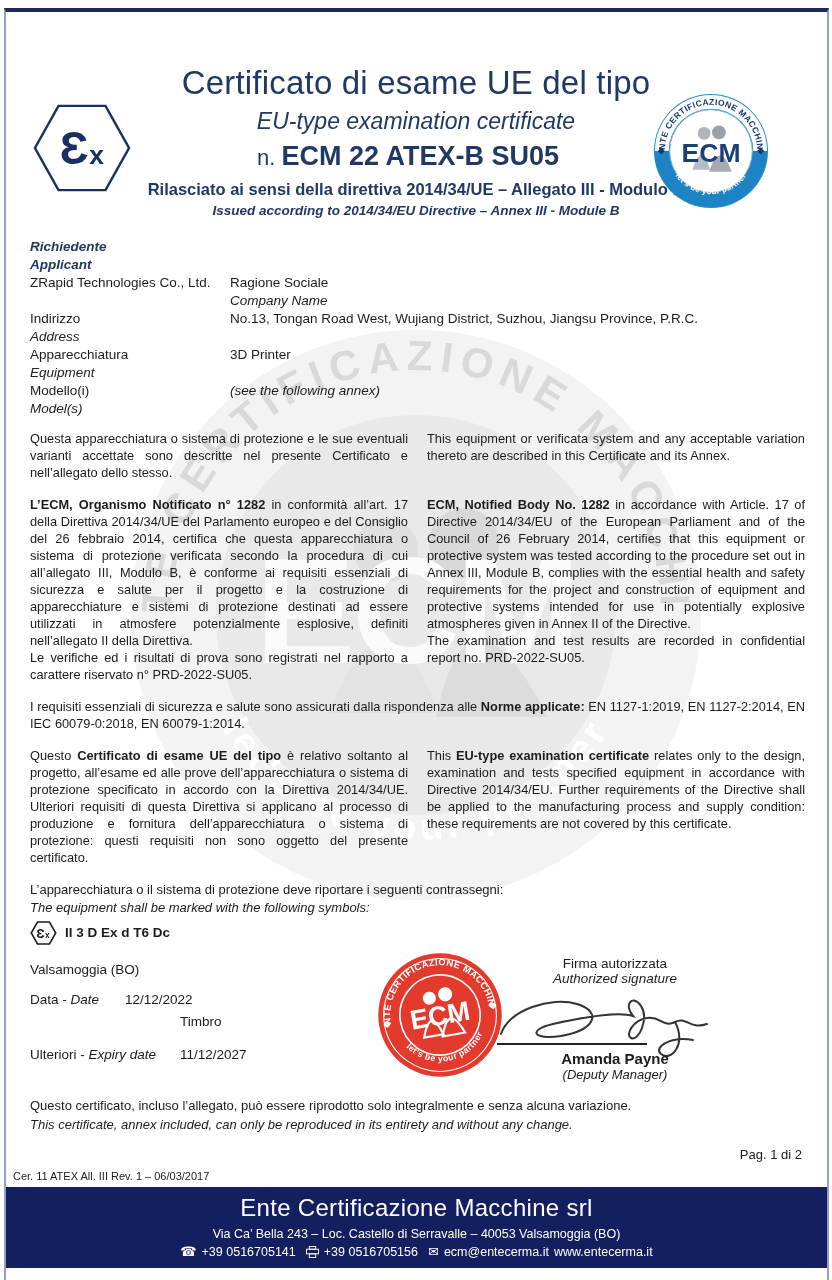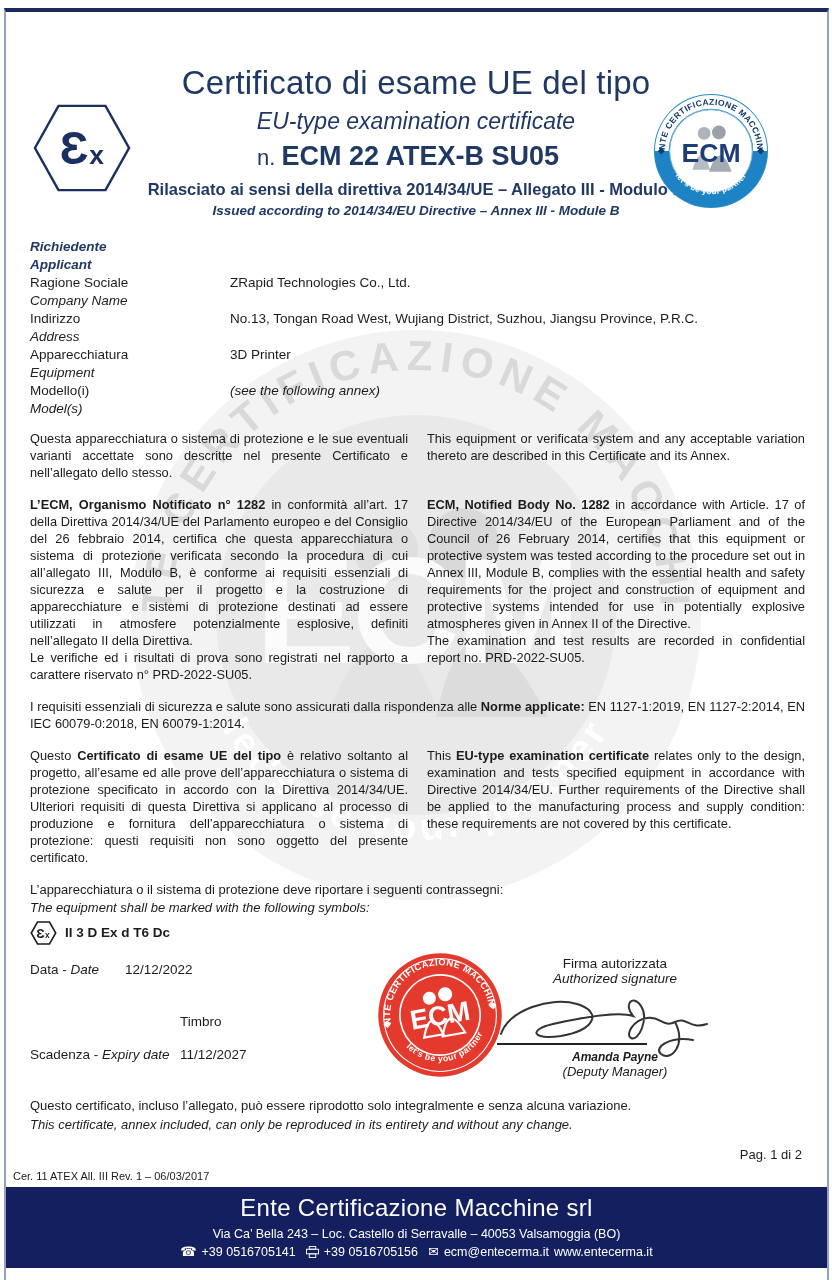--- a/index.html
+++ b/index.html
@@ -119,11 +119,11 @@
     <div class="head">Richiedente</div>
     <div class="head">Applicant</div>
     <div class="app-row">
+      <div>ZRapid Technologies Co., Ltd.</div>
       <div>
           <div>Ragione Sociale</div>
           <div class="lab-en">Company Name</div>
         </div>
-      <div>ZRapid Technologies Co., Ltd.</div>
     </div>
     <div class="app-row">
       <div>

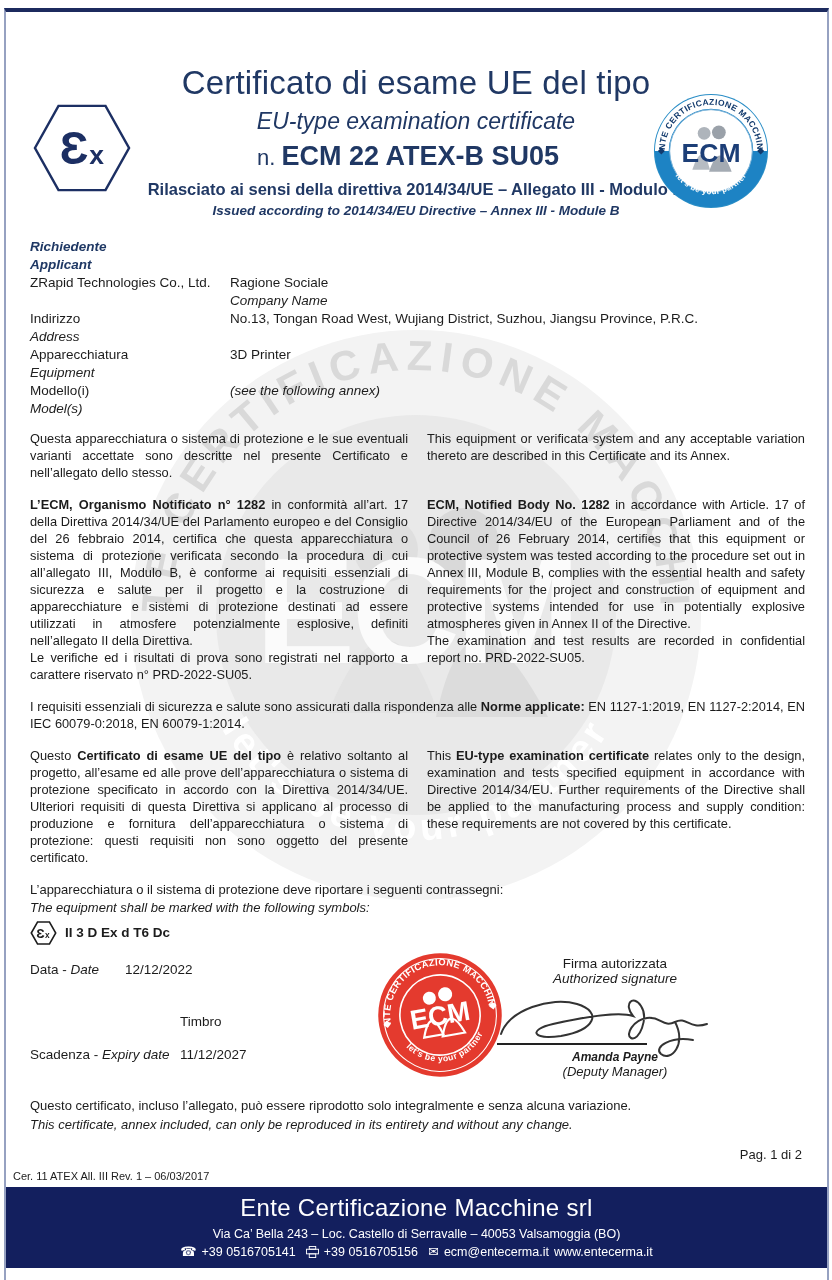--- a/index.html
+++ b/index.html
@@ -178,6 +178,7 @@
     </div>
 
     <div class="issue">
+      <div>Valsamoggia (BO)</div>
       <div class="row-inline">
         <span class="lab"><span>Data -</span> <i>Date</i></span>
         <span>12/12/2022</span>

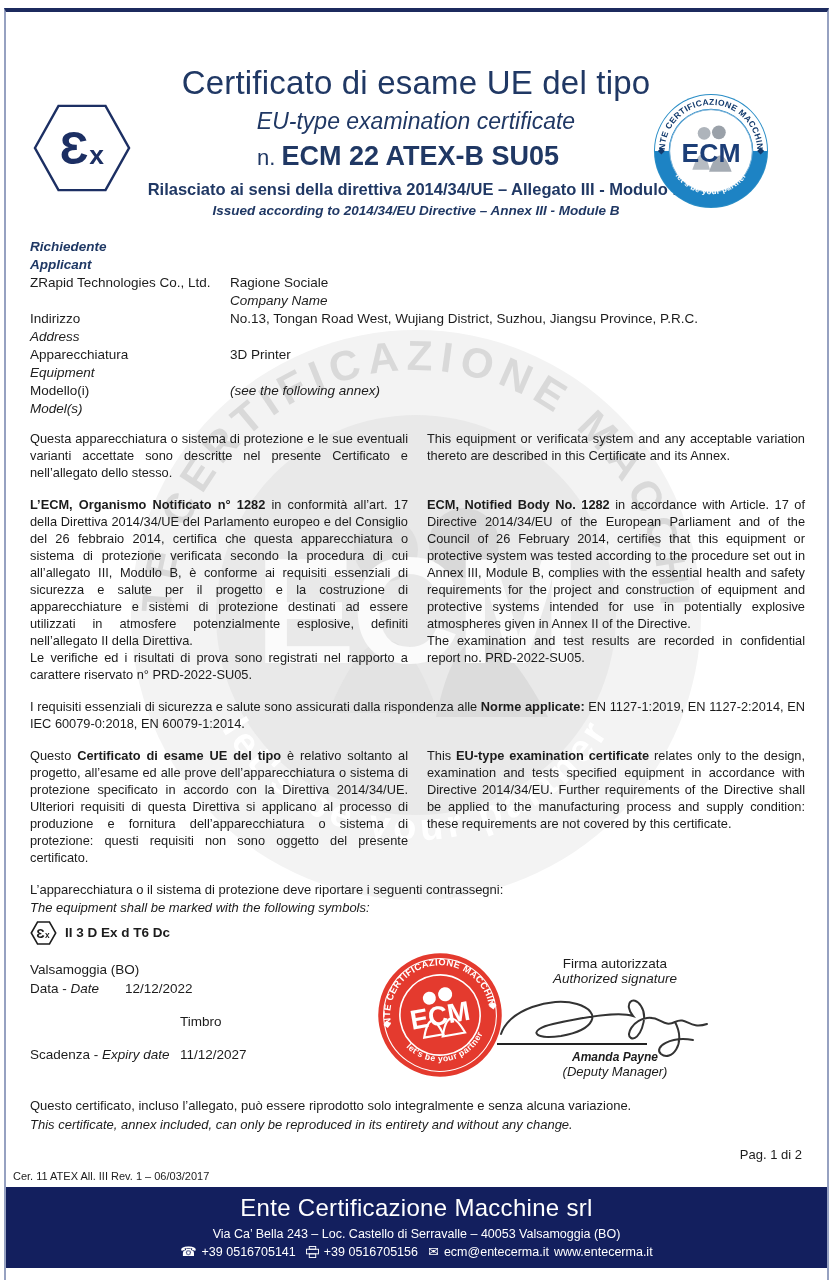--- a/index.html
+++ b/index.html
@@ -33,7 +33,7 @@
   .markline{display:flex;align-items:center;gap:8px;margin-top:3px;font-weight:bold;font-size:13.5px;}
   
   .issue{position:relative;height:118px;margin-top:16px;font-size:13.5px;}
-  .row-inline{display:flex;margin-top:4px;}
+  .row-inline{display:flex;margin-top:15px;}
   .row-inline .lab{width:95px;}
   .row-inline.expiry{position:absolute;left:0;top:85px;margin:0;}
   .row-inline.expiry .lab{width:150px;}

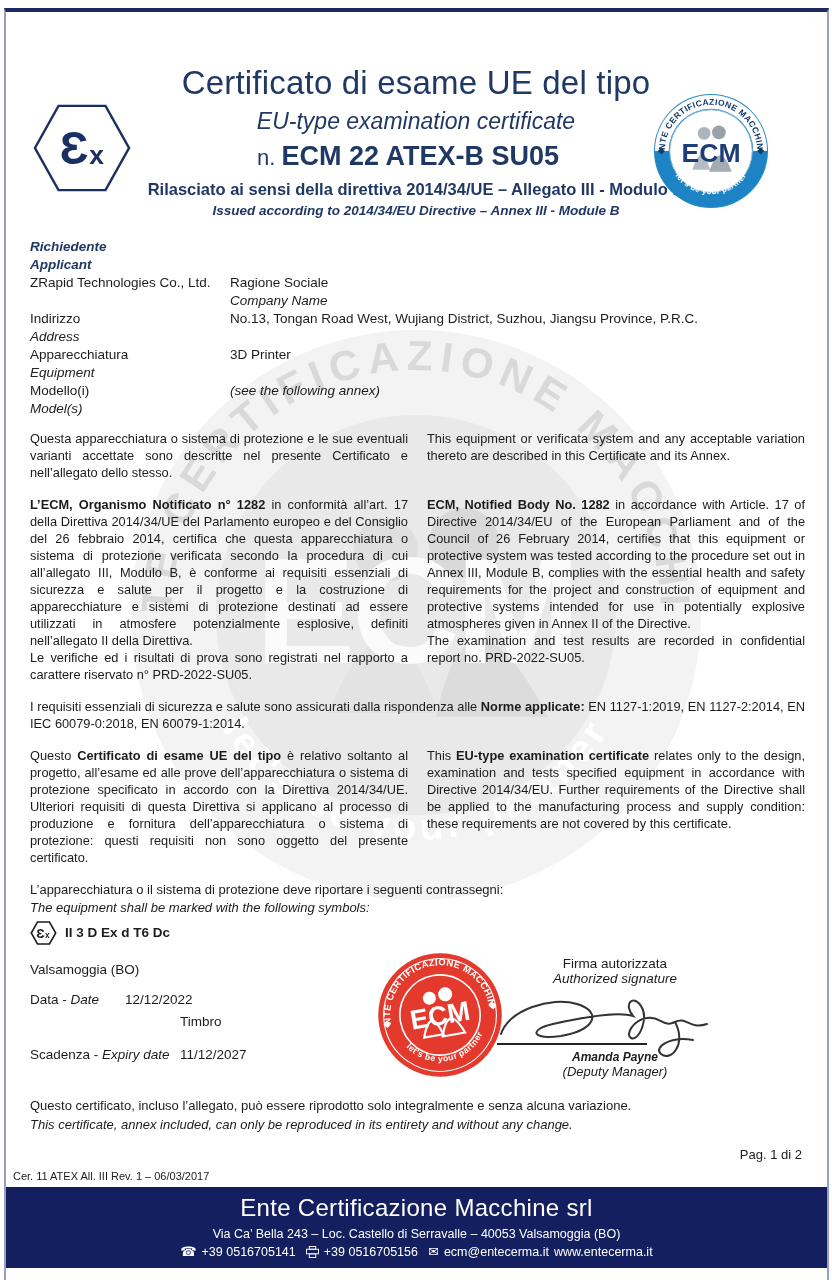--- a/index.html
+++ b/index.html
@@ -219,7 +219,7 @@
       </div>
 
       <div class="row-inline expiry">
-        <span class="lab"><span>Scadenza -</span> <i>Expiry date</i></span>
+        <span class="lab"><span>Ulteriori -</span> <i>Expiry date</i></span>
         <span>11/12/2027</span>
       </div>
     </div>

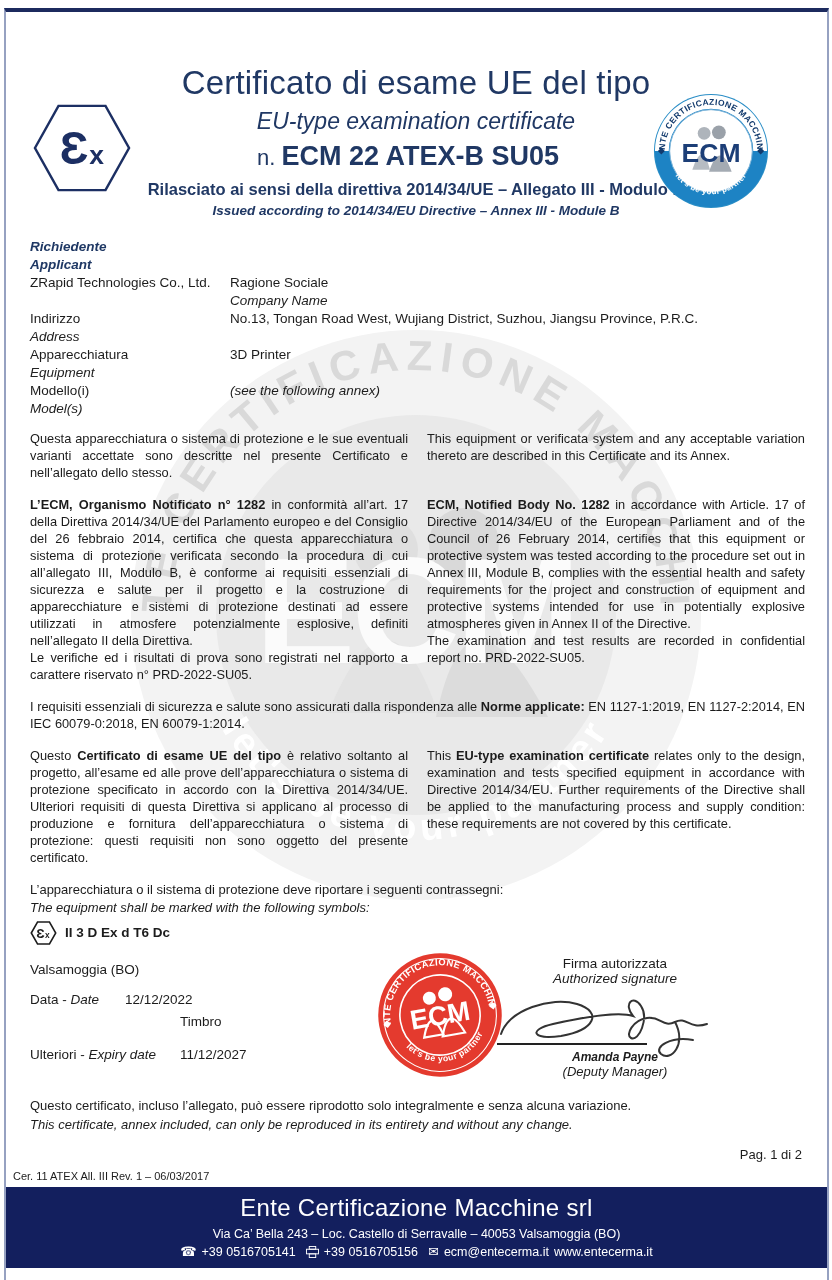--- a/index.html
+++ b/index.html
@@ -43,7 +43,7 @@
   .sig .l1{font-size:13.5px;}
   .sig .l2{font-size:13.5px;font-style:italic;}
   .sig svg{display:block;margin:0 auto;}
-  .sig .name{font-weight:bold;font-style:italic;font-size:12px;margin-top:-14px;}
+  .sig .name{font-weight:bold;font-size:15px;margin-top:-14px;}
   .sig .role{font-style:italic;font-size:13px;}
   .note{margin-top:16px;font-size:13px;line-height:19px;}
   .note .en{font-style:italic;}

